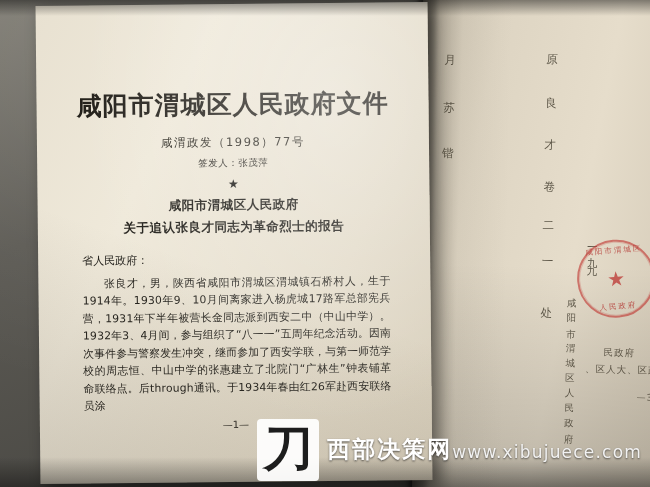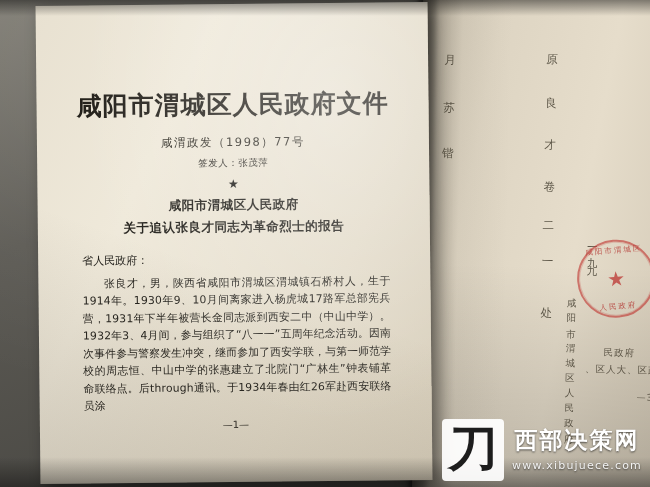--- a/index.html
+++ b/index.html
@@ -230,10 +230,8 @@
   }
   .wm-text {
     display: flex;
-    flex-direction: column;
     justify-content: center;
     line-height: 1.1;
-    text-align: center;
   }
   .wm-title {
     color: #ffffff;

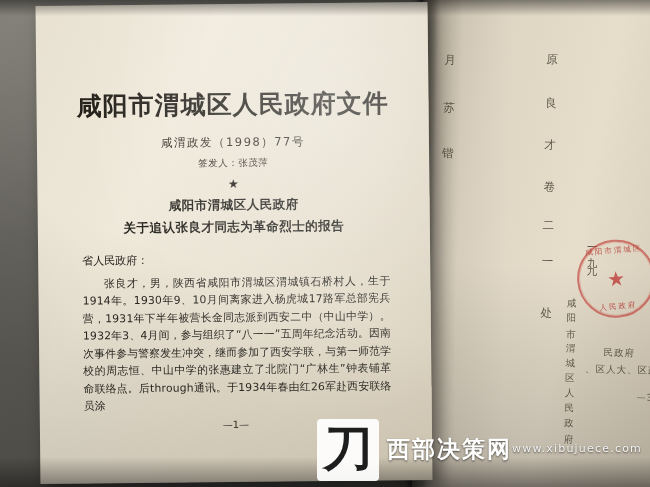--- a/index.html
+++ b/index.html
@@ -242,7 +242,7 @@
   }
   .wm-url {
     color: #f2f2f2;
-    font-size: 11px;
+    font-size: 17px;
     letter-spacing: 1.2px;
     text-shadow: 0 1px 2px rgba(0,0,0,0.6);
     margin-top: 6px;

